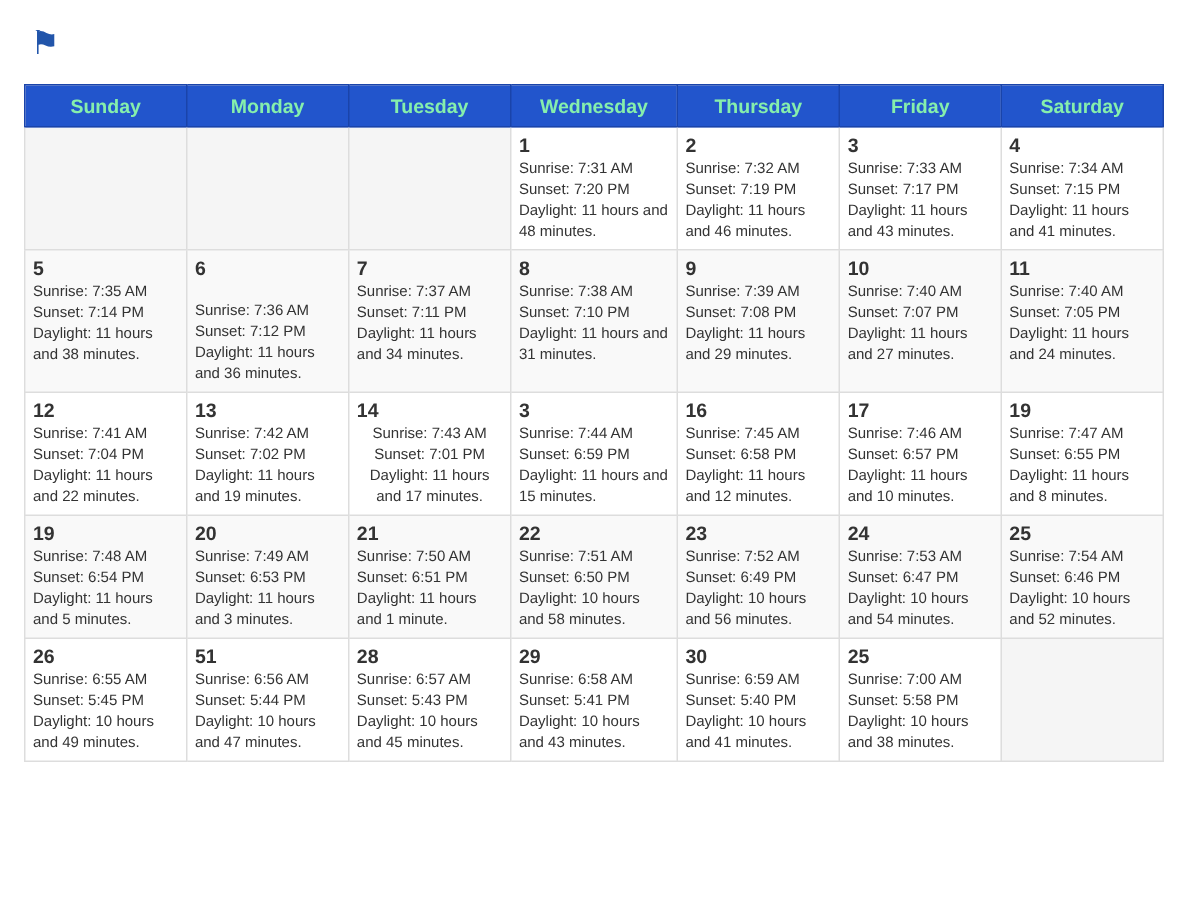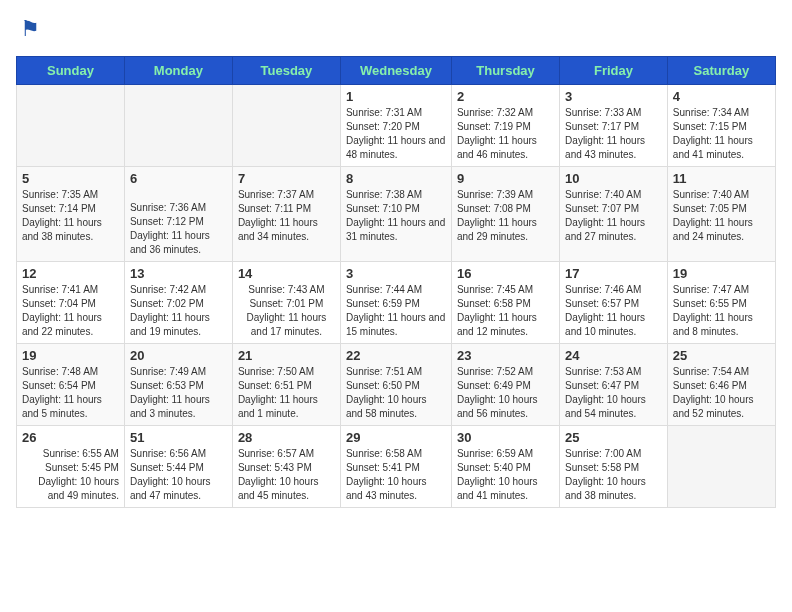--- a/index.html
+++ b/index.html
@@ -286,7 +286,7 @@
       <tr>
         <td>
           <span class="day-num">26</span>
-          <div class="day-info" style="white-space: pre-line; text-align: right;">Sunrise: 6:55 AM
+          <div class="day-info" style="white-space: pre-line;">Sunrise: 6:55 AM
 Sunset: 5:45 PM
 Daylight: 10 hours and 49 minutes.</div>
         </td>

